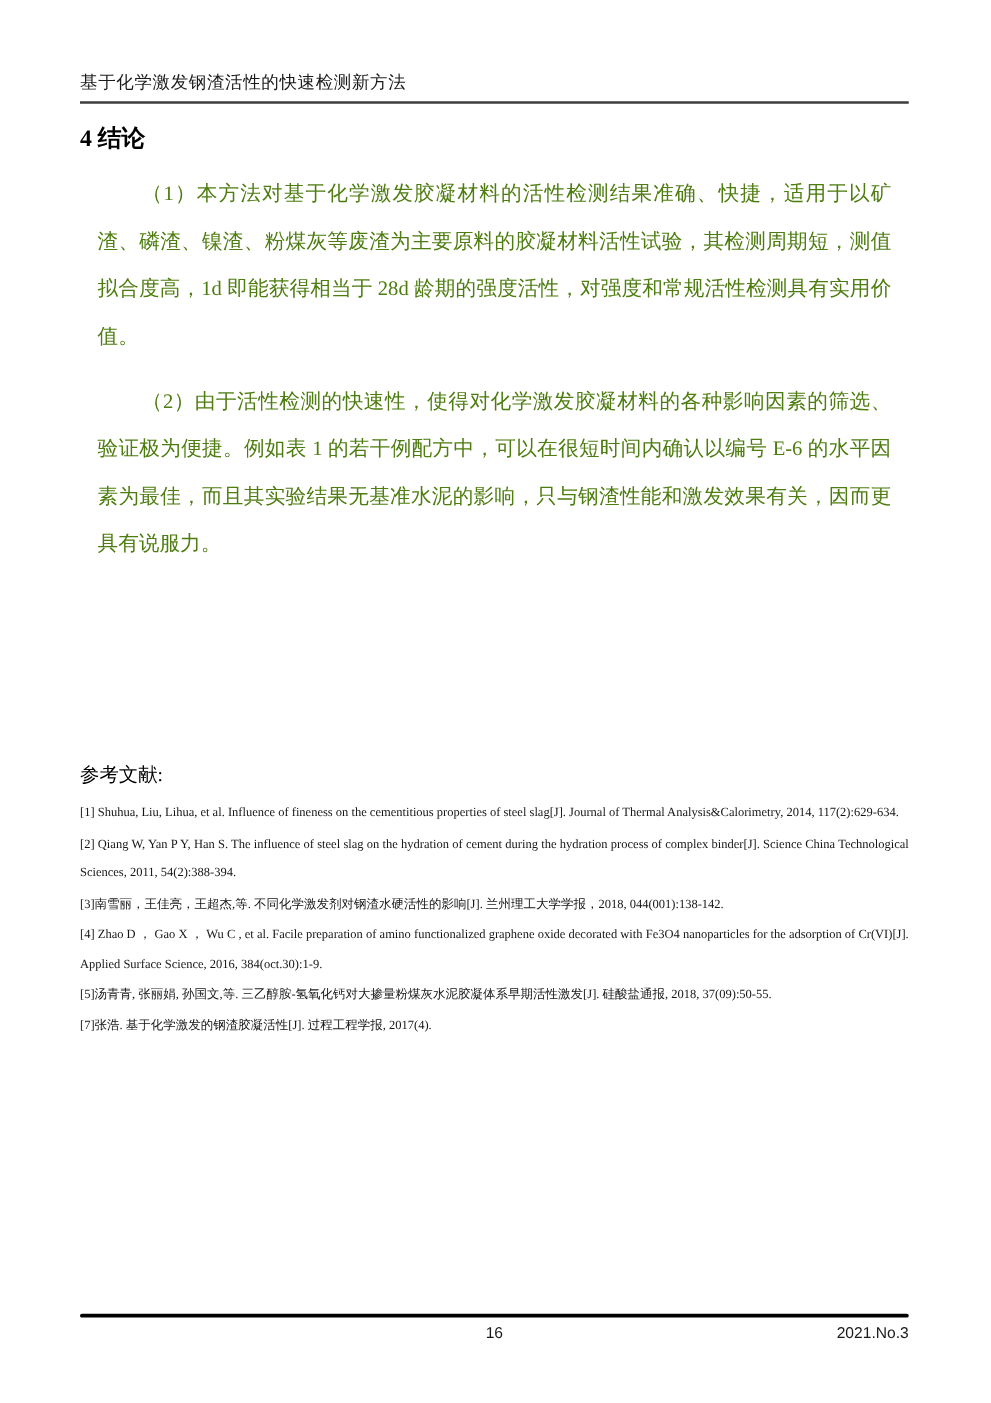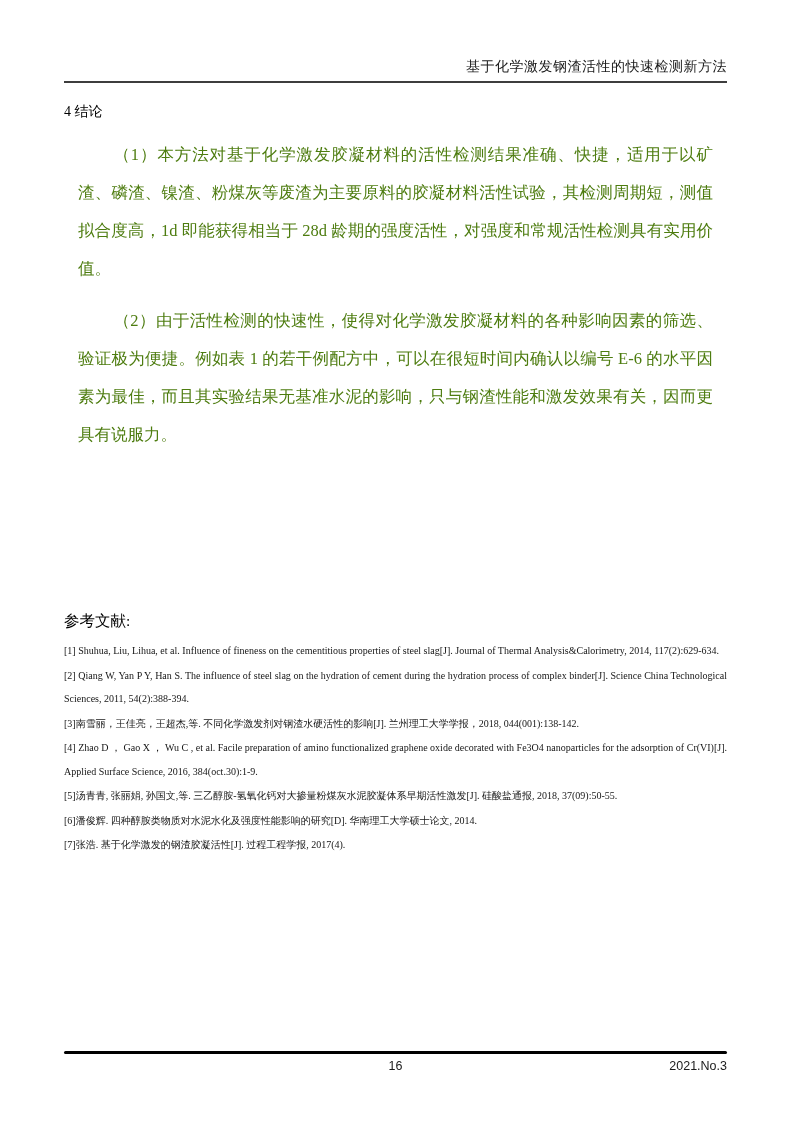--- a/index.html
+++ b/index.html
@@ -17,7 +17,7 @@
   }
   .running-title {
     margin-top: 57px;
-    text-align: right;
+    text-align: left;
     font-size: 14px;
     line-height: 20px;
     letter-spacing: 0.5px;

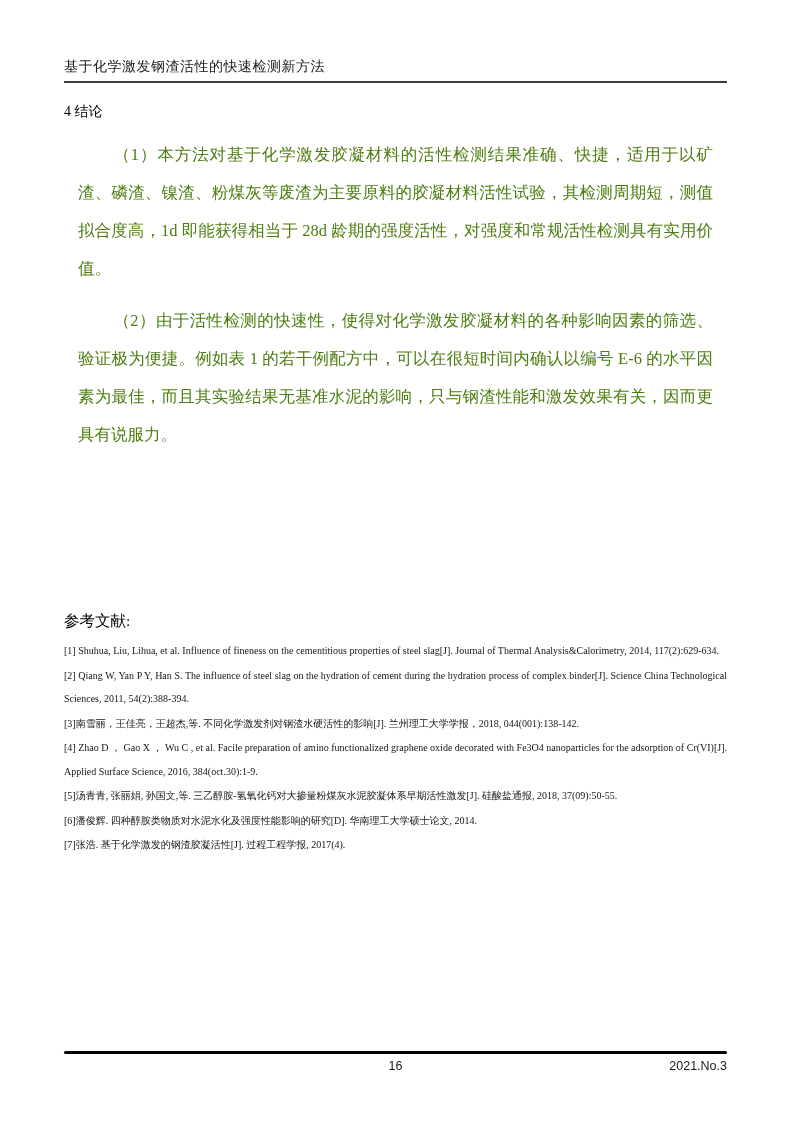--- a/index.html
+++ b/index.html
@@ -30,8 +30,8 @@
   }
   .section-heading {
     margin: 16px 0 0 0;
-    font-size: 14px;
-    font-weight: normal;
+    font-size: 19px;
+    font-weight: bold;
     line-height: 26px;
     color: #000;
   }

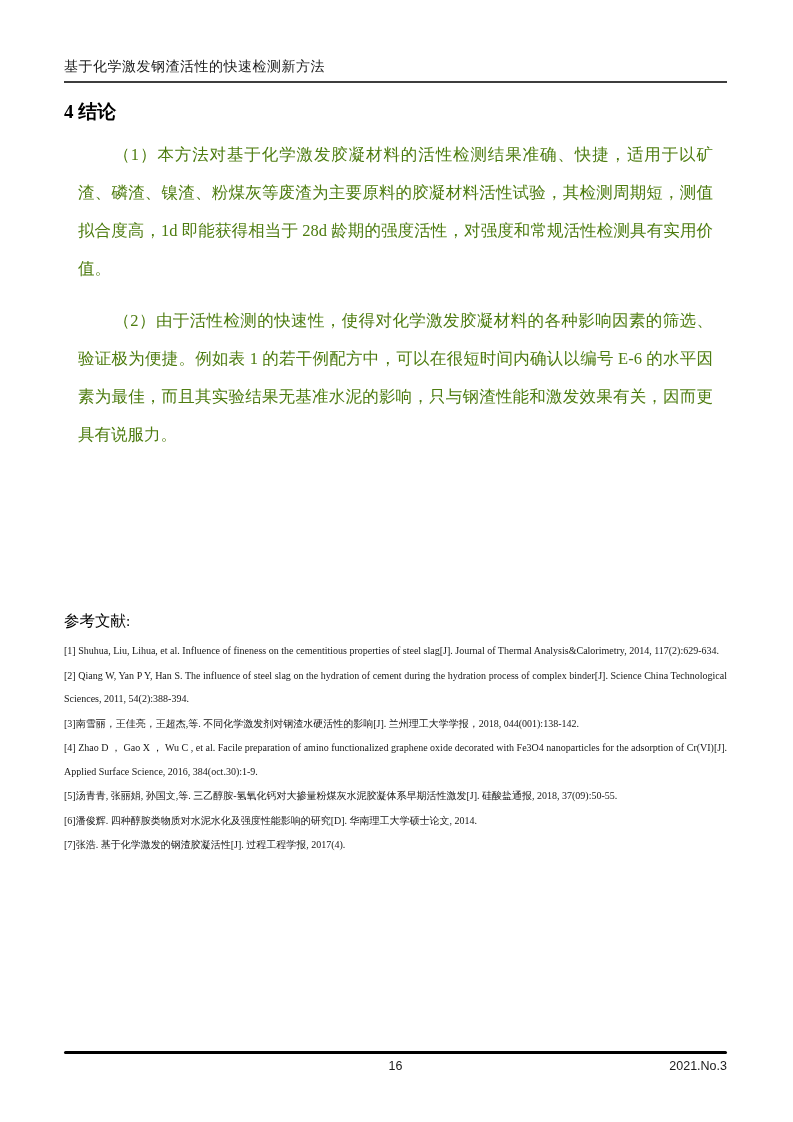--- a/index.html
+++ b/index.html
@@ -114,7 +114,6 @@
         <p class="ref-item">[3]南雪丽，王佳亮，王超杰,等. 不同化学激发剂对钢渣水硬活性的影响[J]. 兰州理工大学学报，2018, 044(001):138-142.</p>
         <p class="ref-item">[4] Zhao D ， Gao X ， Wu C , et al. Facile preparation of amino functionalized graphene oxide decorated with Fe3O4 nanoparticles for the adsorption of Cr(VI)[J]. Applied Surface Science, 2016, 384(oct.30):1-9.</p>
         <p class="ref-item">[5]汤青青, 张丽娟, 孙国文,等. 三乙醇胺-氢氧化钙对大掺量粉煤灰水泥胶凝体系早期活性激发[J]. 硅酸盐通报, 2018, 37(09):50-55.</p>
-        <p class="ref-item">[6]潘俊辉. 四种醇胺类物质对水泥水化及强度性能影响的研究[D]. 华南理工大学硕士论文, 2014.</p>
         <p class="ref-item">[7]张浩. 基于化学激发的钢渣胶凝活性[J]. 过程工程学报, 2017(4).</p>
       </div>
     </section>

